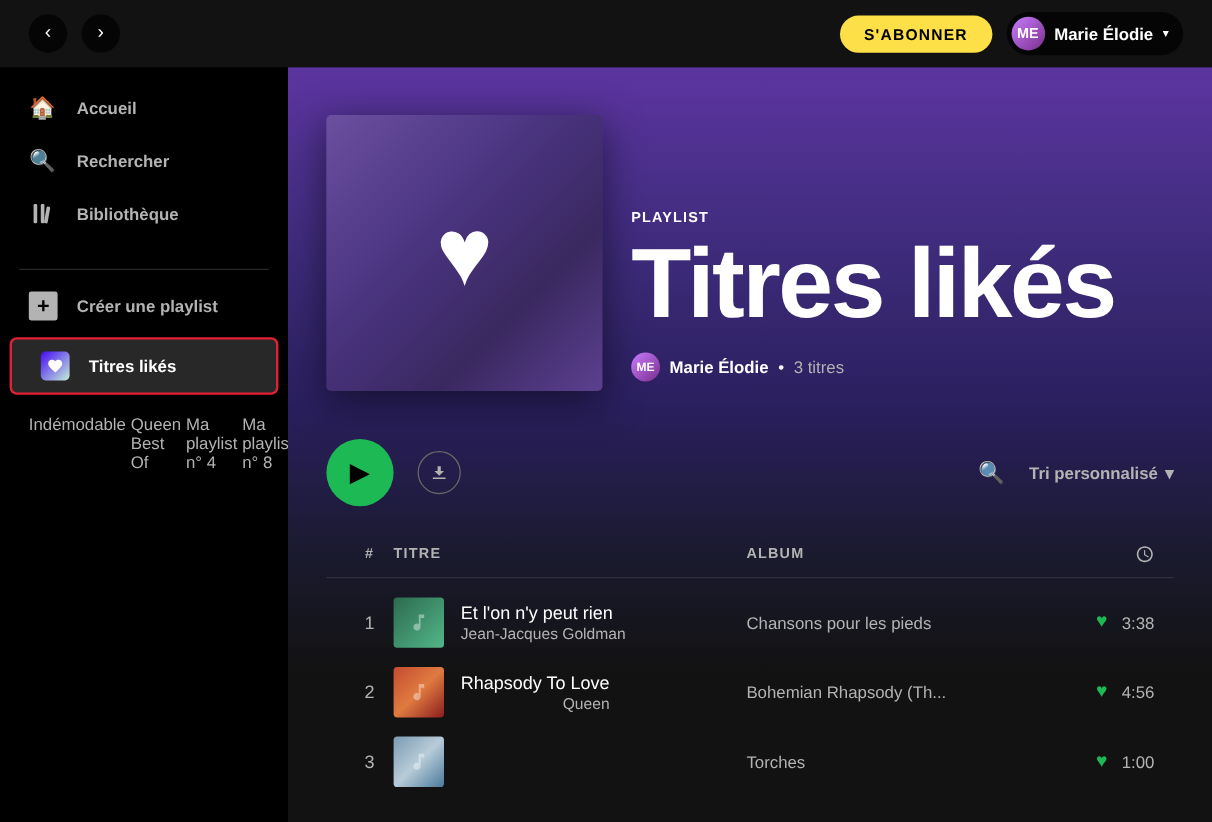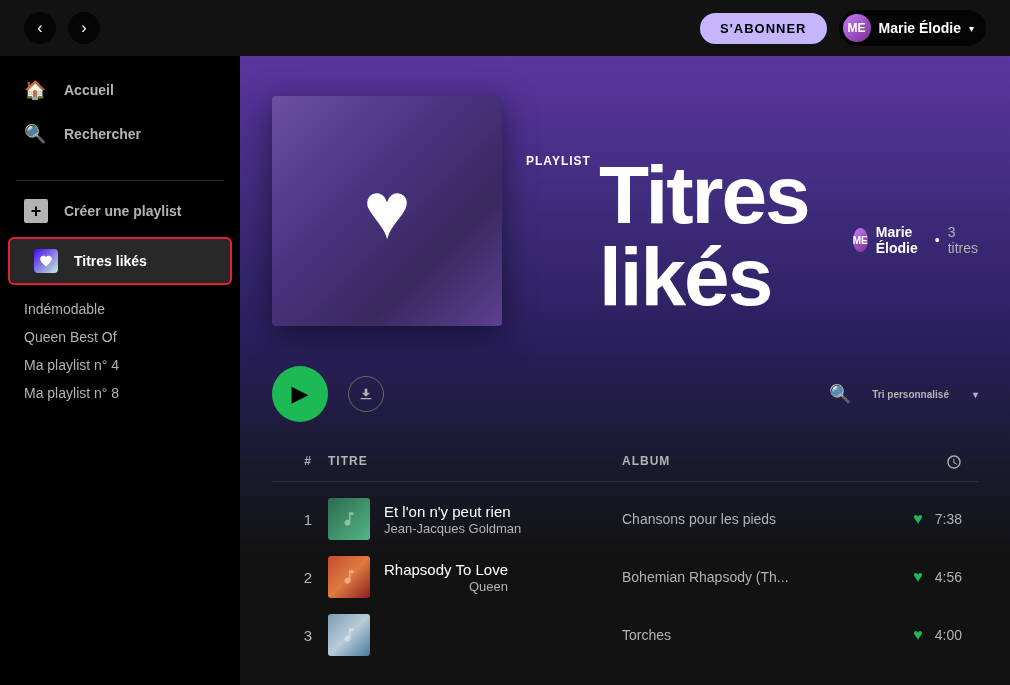--- a/index.html
+++ b/index.html
@@ -49,7 +49,7 @@
       gap: 12px;
     }
     .subscribe-btn {
-      background: #c4b5fd;
+      background: #fde047;
       color: #000;
       border: none;
       border-radius: 20px;

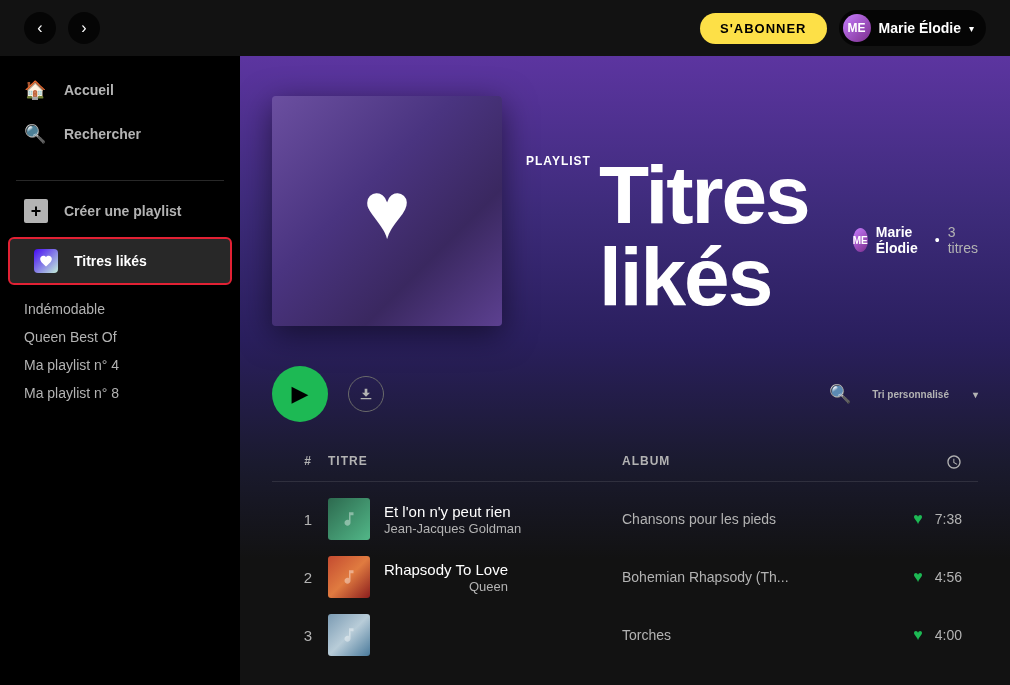--- a/index.html
+++ b/index.html
@@ -441,6 +441,16 @@
       <div class="sidebar-nav-item">
         <span class="sidebar-nav-icon">🔍</span>
         <span>Rechercher</span>
+      </div>
+      <div class="sidebar-nav-item">
+        <span class="sidebar-nav-icon">
+          <svg width="20" height="20" viewBox="0 0 20 20" fill="currentColor">
+            <rect x="2" y="2" width="3" height="16" rx="1"></rect>
+            <rect x="8" y="2" width="3" height="16" rx="1"></rect>
+            <rect x="13" y="4" width="3" height="14" rx="1" transform="rotate(10 13 4)"></rect>
+          </svg>
+        </span>
+        <span>Bibliothèque</span>
       </div>
     </div>
 

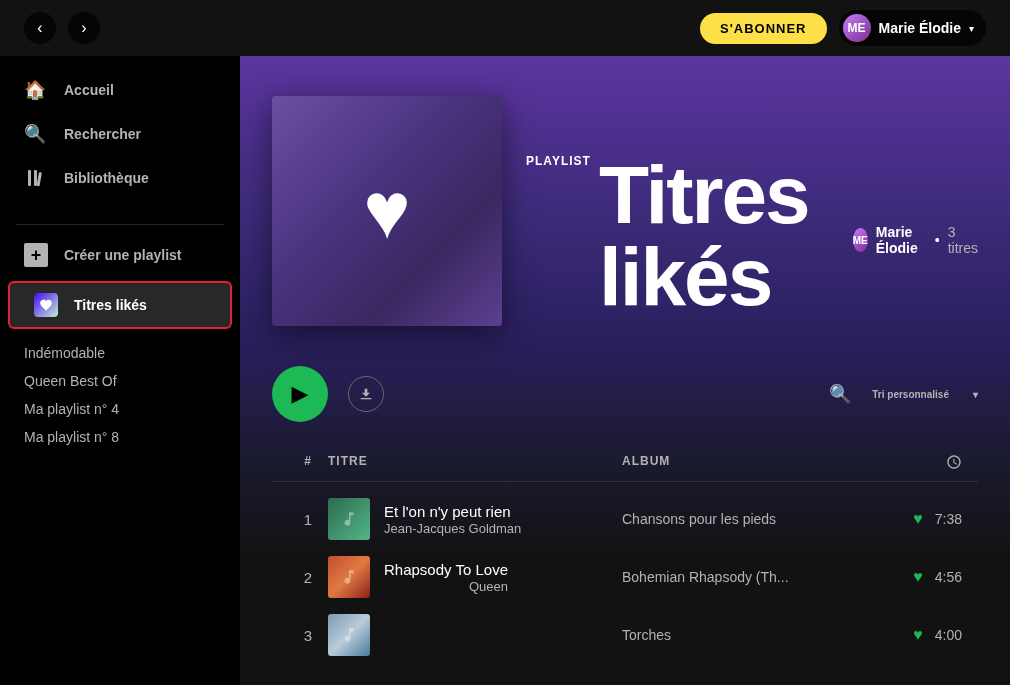--- a/index.html
+++ b/index.html
@@ -229,7 +229,7 @@
     }
     .playlist-info {
       display: flex;
-      flex-direction: row;
+      flex-direction: column;
       gap: 8px;
       padding-bottom: 8px;
     }

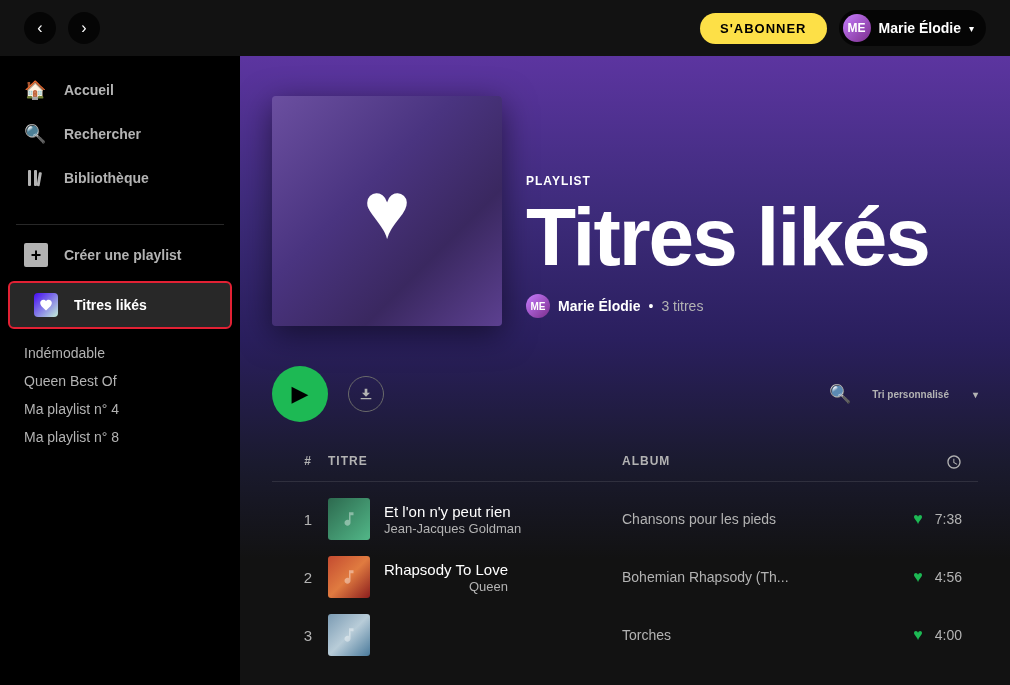--- a/index.html
+++ b/index.html
@@ -190,7 +190,7 @@
     .playlist-list {
       padding: 8px 24px;
       display: flex;
-      flex-direction: column;
+      flex-direction: row;
       gap: 4px;
     }
     .playlist-item {

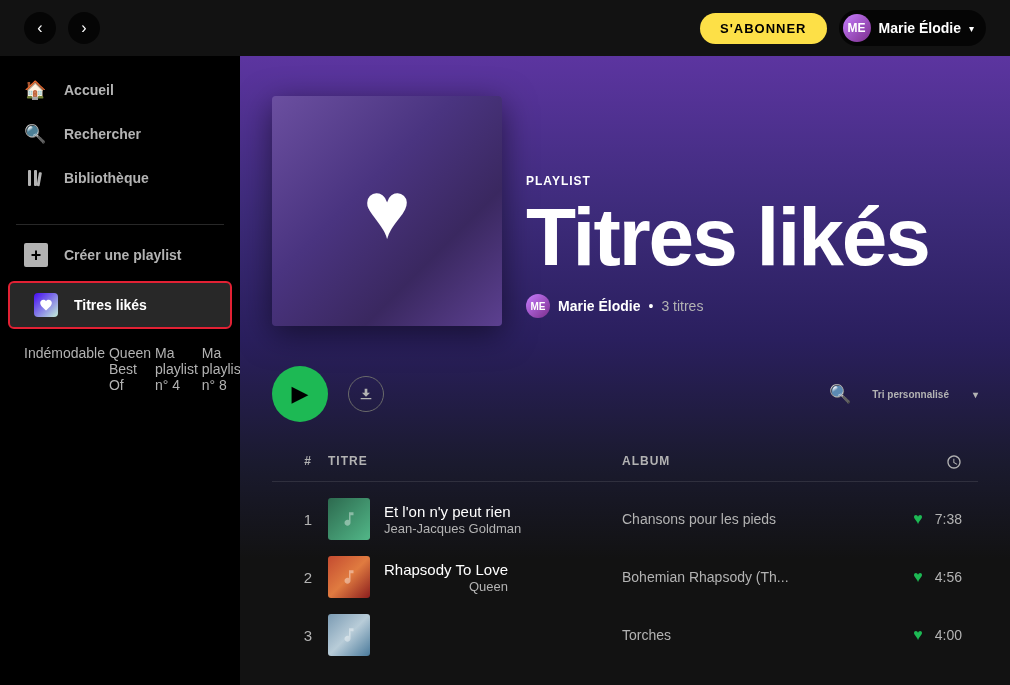--- a/index.html
+++ b/index.html
@@ -312,8 +312,8 @@
     .sort-btn {
       display: flex;
       align-items: flex-start;
-      gap: 24px;
-      font-size: 10px;
+      gap: 6px;
+      font-size: 14px;
       color: #b3b3b3;
       cursor: pointer;
       font-weight: 600;

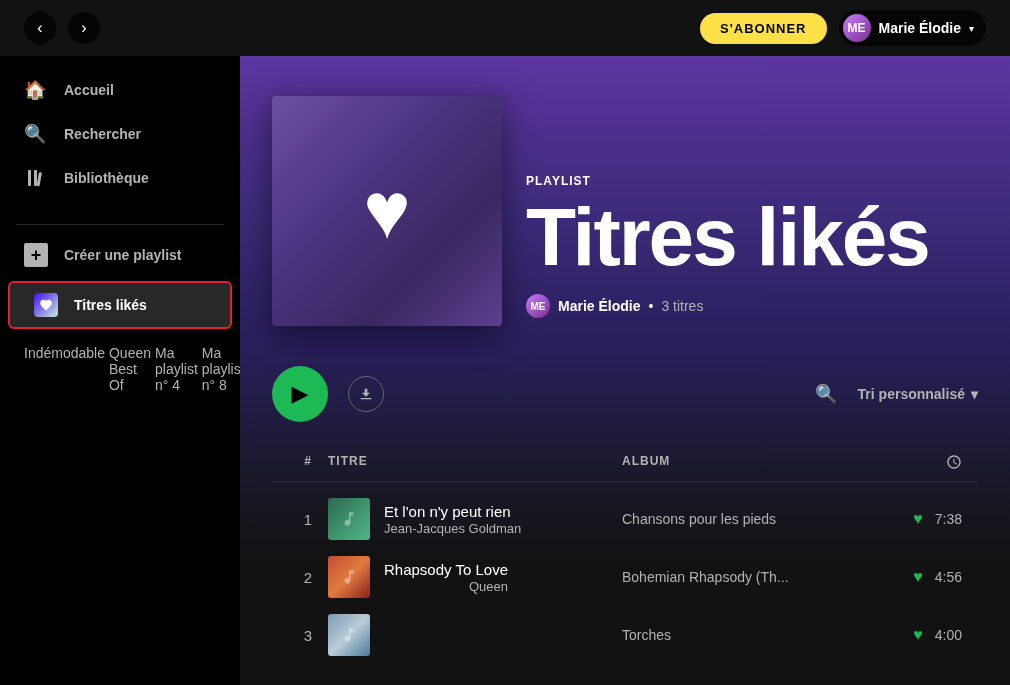--- a/index.html
+++ b/index.html
@@ -539,7 +539,7 @@
         <span class="track-album">Chansons pour les pieds</span>
         <div class="track-end">
           <span class="heart-liked">♥</span>
-          <span class="track-duration">7:38</span>
+          <span class="track-duration">3:38</span>
         </div>
       </div>
 

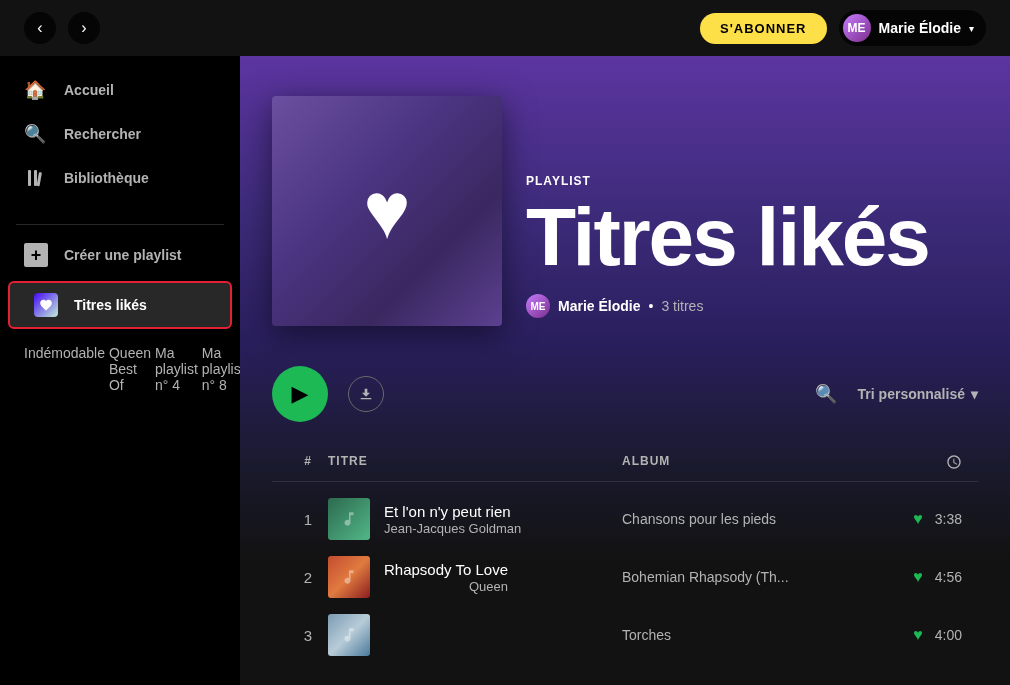--- a/index.html
+++ b/index.html
@@ -575,7 +575,7 @@
         <span class="track-album">Torches</span>
         <div class="track-end">
           <span class="heart-liked">♥</span>
-          <span class="track-duration">4:00</span>
+          <span class="track-duration">1:00</span>
         </div>
       </div>
 

